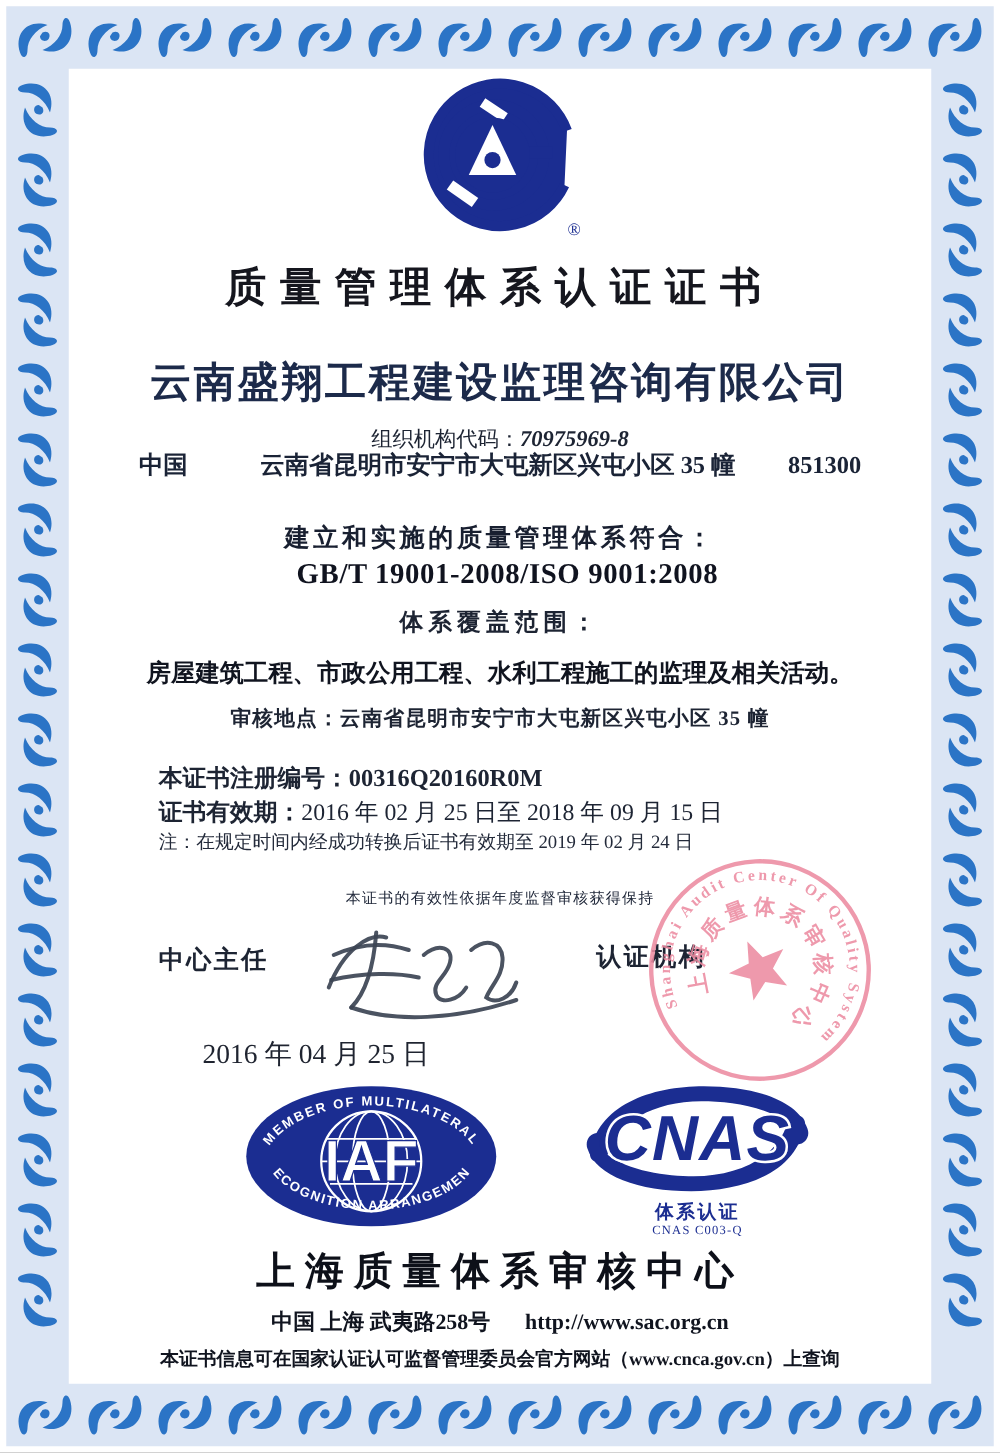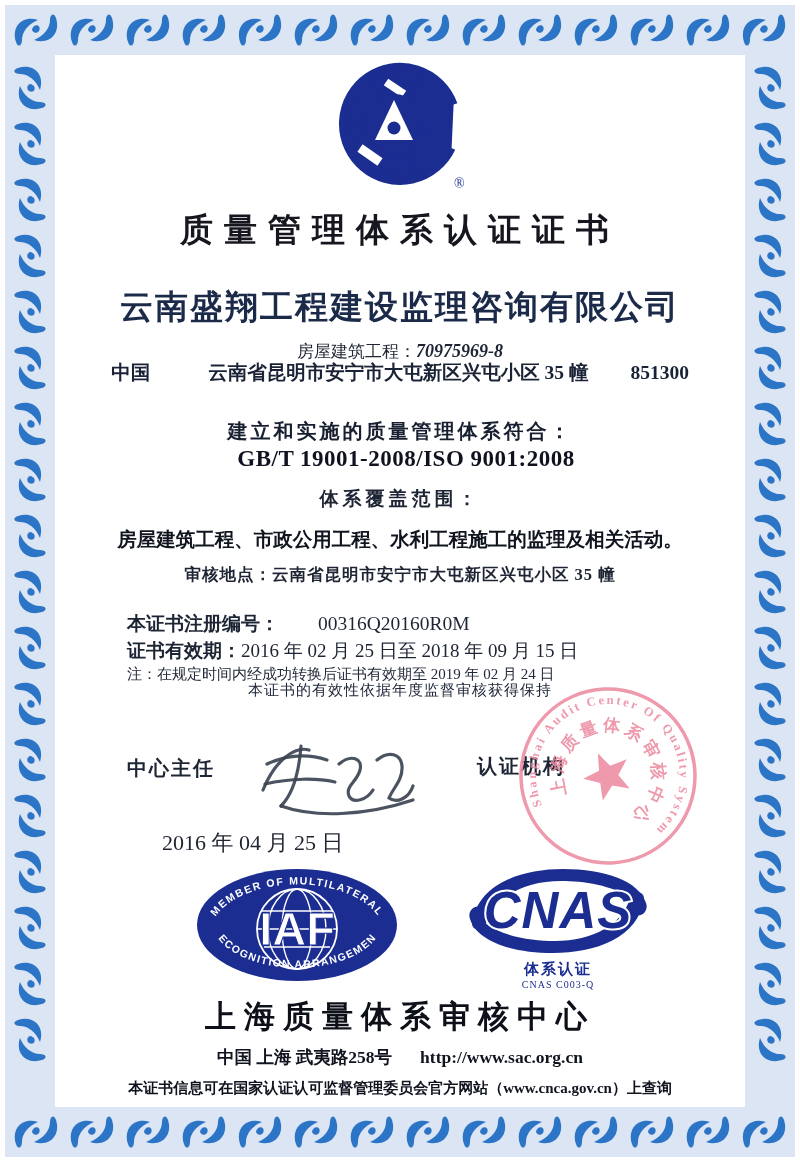--- a/index.html
+++ b/index.html
@@ -166,7 +166,7 @@
 
     <div class="abs company-name">云南盛翔工程建设监理咨询有限公司</div>
 
-    <div class="abs org-code"><span>房屋建筑工程：</span><b>70975969-8</b></div>
+    <div class="abs org-code"><span>组织机构代码：</span><b>70975969-8</b></div>
 
     <div class="abs addr-row">
       <span>中国</span>

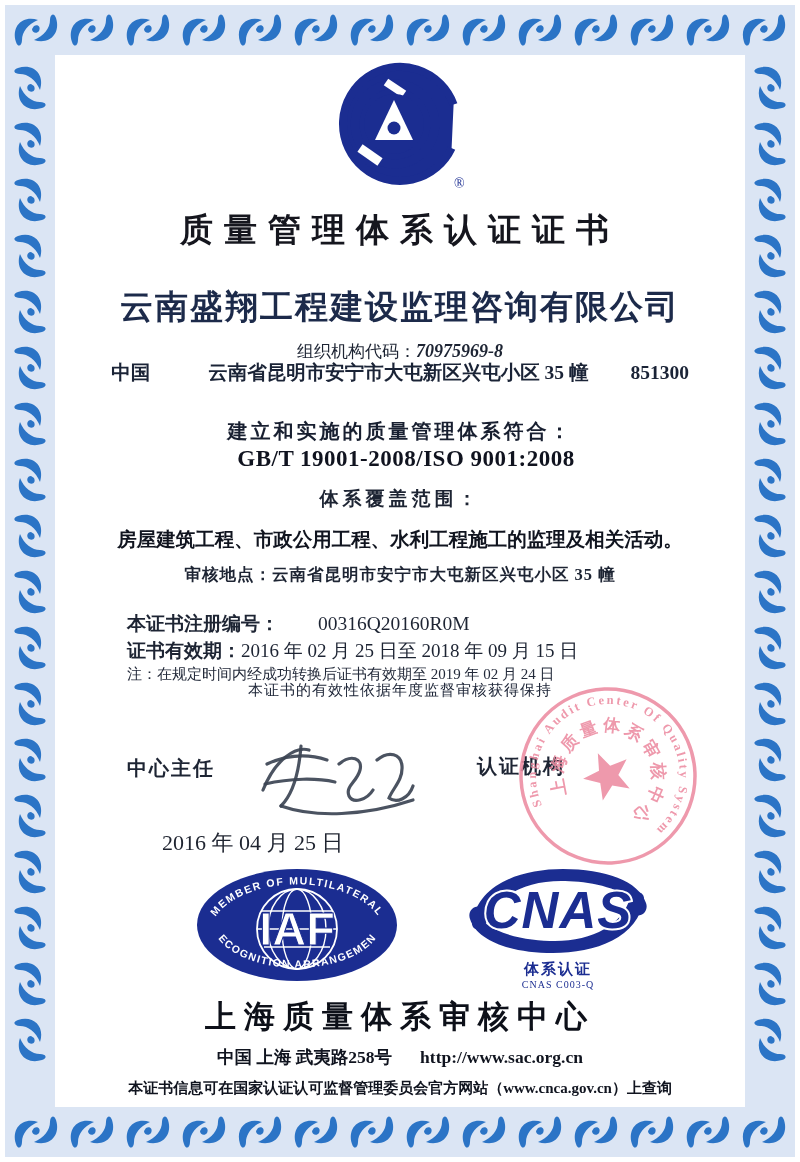--- a/index.html
+++ b/index.html
@@ -41,7 +41,7 @@
   .audit-loc{top:566px;font-size:16.5px;font-weight:bold;letter-spacing:1px;}
   .reg-line{top:613px;font-size:19px;}
   .reg-line .lbl{font-weight:bold;}
-  .reg-line .val{font-weight:normal;font-size:19.5px;margin-left:39px;}
+  .reg-line .val{font-weight:bold;font-size:19.5px;}
   .valid-line{top:640px;font-size:19px;}
   .valid-line .lbl{font-weight:bold;}
   .note-line{top:666px;font-size:15px;color:#232a3a;}

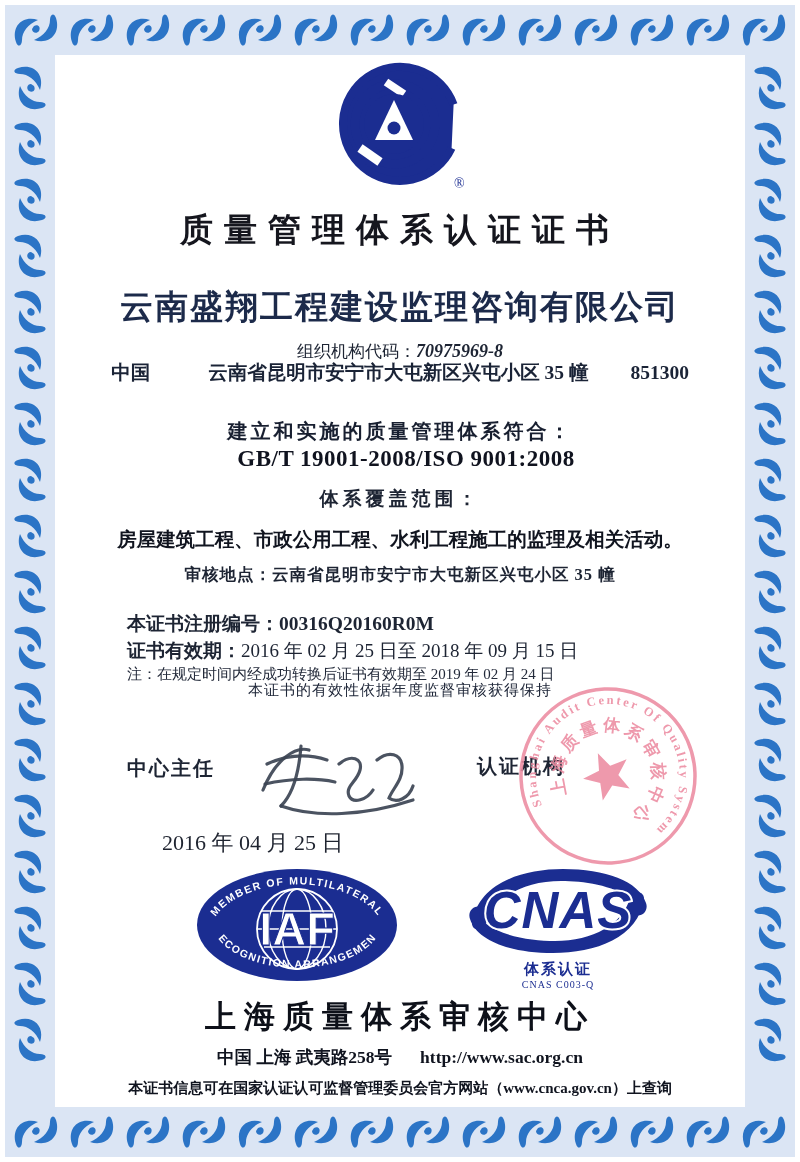--- a/index.html
+++ b/index.html
@@ -45,7 +45,7 @@
   .valid-line{top:640px;font-size:19px;}
   .valid-line .lbl{font-weight:bold;}
   .note-line{top:666px;font-size:15px;color:#232a3a;}
-  .maint-note{top:682px;font-size:15px;letter-spacing:1px;color:#20283a;}
+  .maint-note{top:712px;font-size:12px;letter-spacing:1px;color:#20283a;}
   .director-label{top:757px;font-size:20px;font-weight:600;letter-spacing:2px;}
   .certifier-label{left:477px;right:auto;top:755px;font-size:20px;font-weight:600;letter-spacing:2px;text-align:left;}
   .signature{position:absolute;left:243px;top:720px;width:190px;height:105px;}

